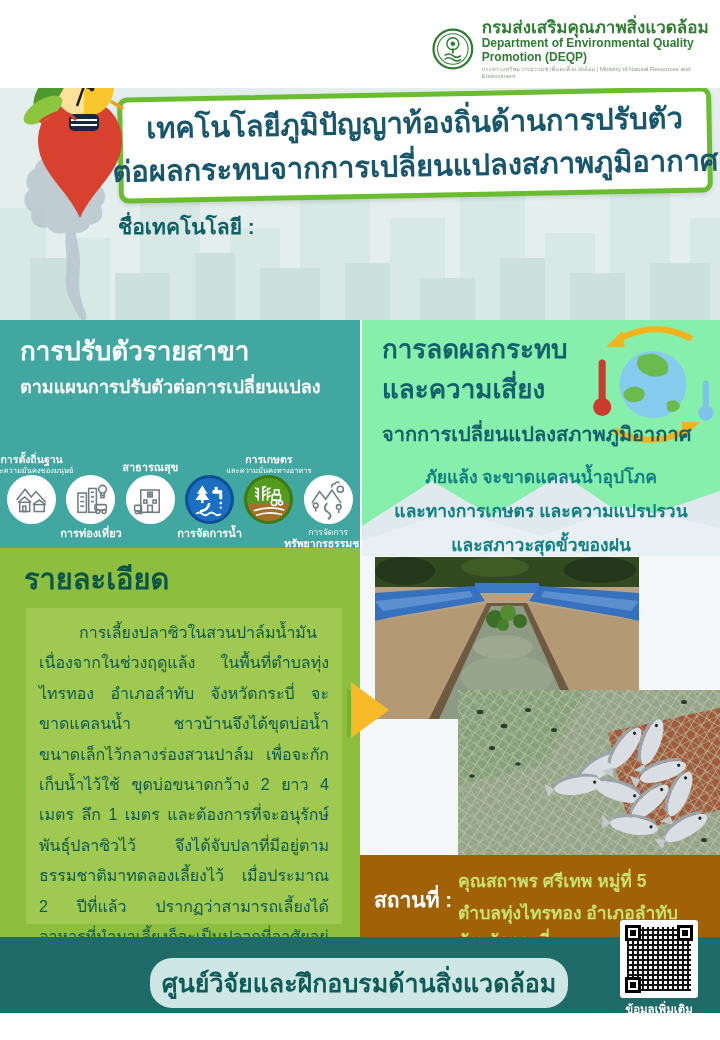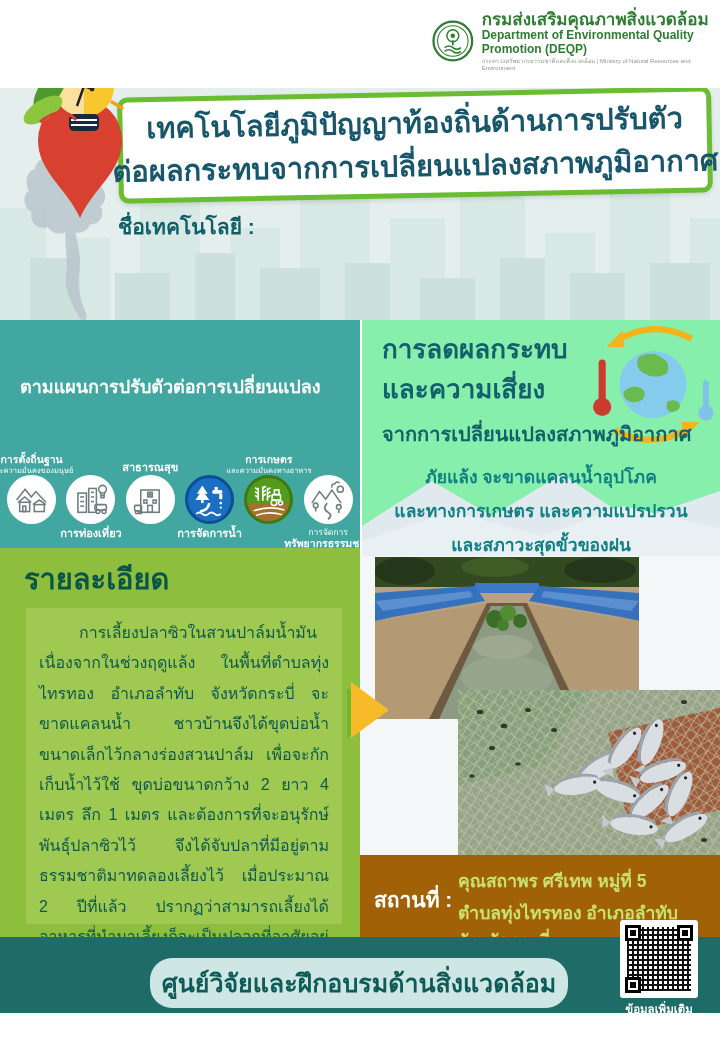--- a/index.html
+++ b/index.html
@@ -8,7 +8,7 @@
   .abs{position:absolute;}
 
   
-  .logo{left:432px;top:8px;width:280px;height:66px;display:flex;align-items:center;gap:8px;}
+  .logo{left:432px;top:16px;width:280px;height:66px;display:flex;align-items:center;gap:8px;}
   .logo-text{display:flex;flex-direction:column;line-height:1.12;}
   .logo-th{font-size:17px;font-weight:bold;color:#2e7d32;}
   .logo-en{font-size:12px;font-weight:bold;color:#2e7d32;}

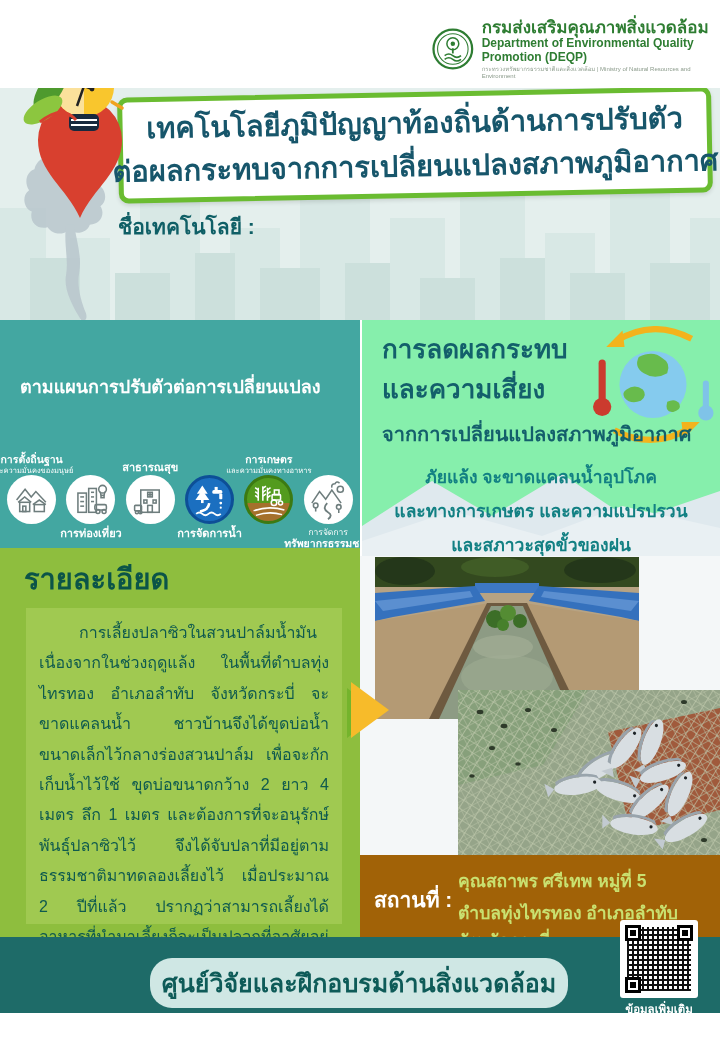--- a/index.html
+++ b/index.html
@@ -159,6 +159,7 @@
   </div>
 
   <div class="abs panel-left">
+    <div class="abs pl-title">การปรับตัวรายสาขา</div>
     <div class="abs pl-sub" style="top:52px">ตามแผนการปรับตัวต่อการเปลี่ยนแปลง</div>
 
     <div class="abs sectors">

